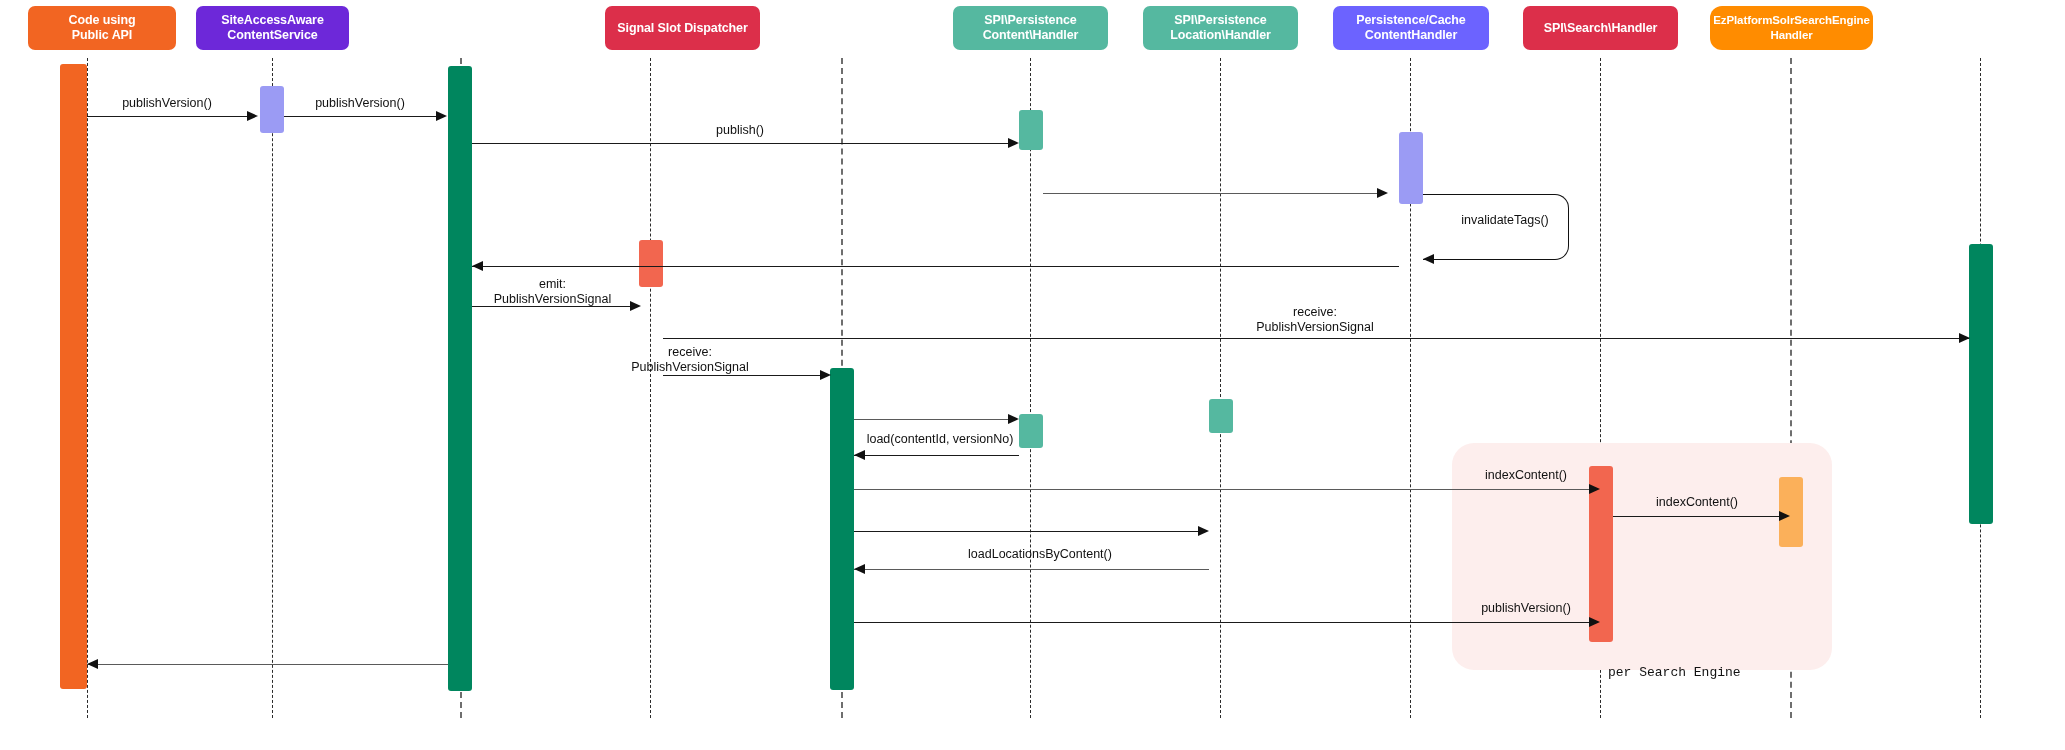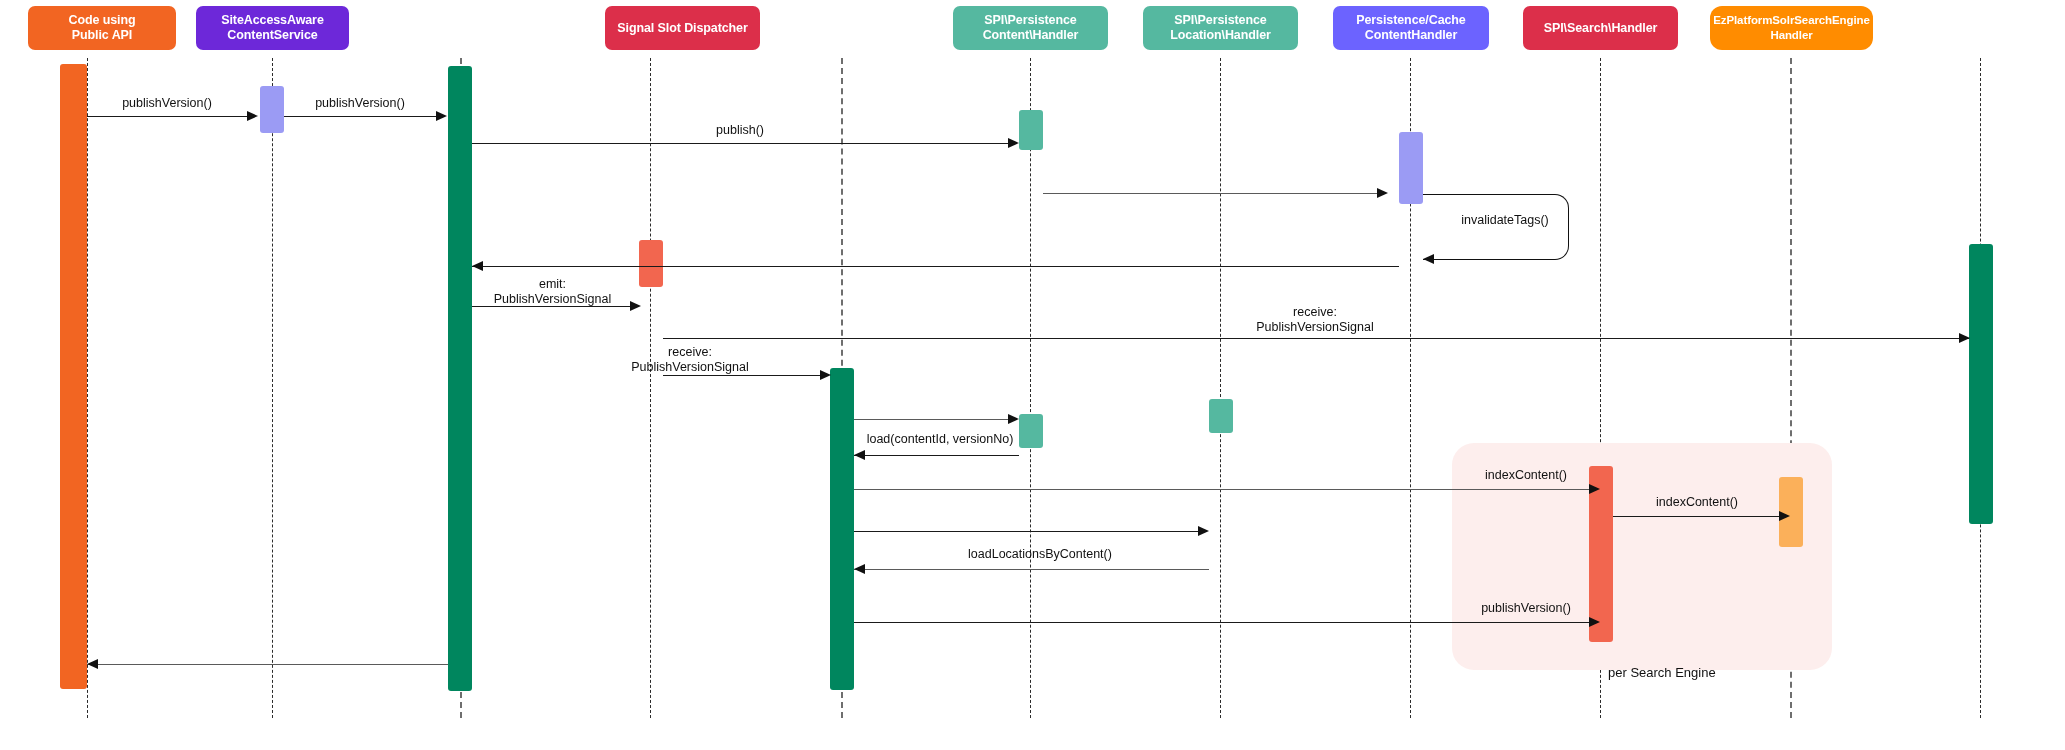--- a/index.html
+++ b/index.html
@@ -38,7 +38,7 @@
   <div class="lifeline" style="left:1980px;top:58px; height:660px;"></div>
 
   <div class="frag" style="left:1452px; top:443px; width:380px; height:227px;"></div>
-  <div class="frag-label" style="left:1608px; top:665px;">per Search Engine</div>
+  <div class="frag-label" style="left:1608px; top:665px;font-family:Liberation Mono, monospace;">per Search Engine</div>
 
   <div class="actor-box" style="left:28px; top:6px; width:148px; height:44px; background:#f26522;">
     <div>

